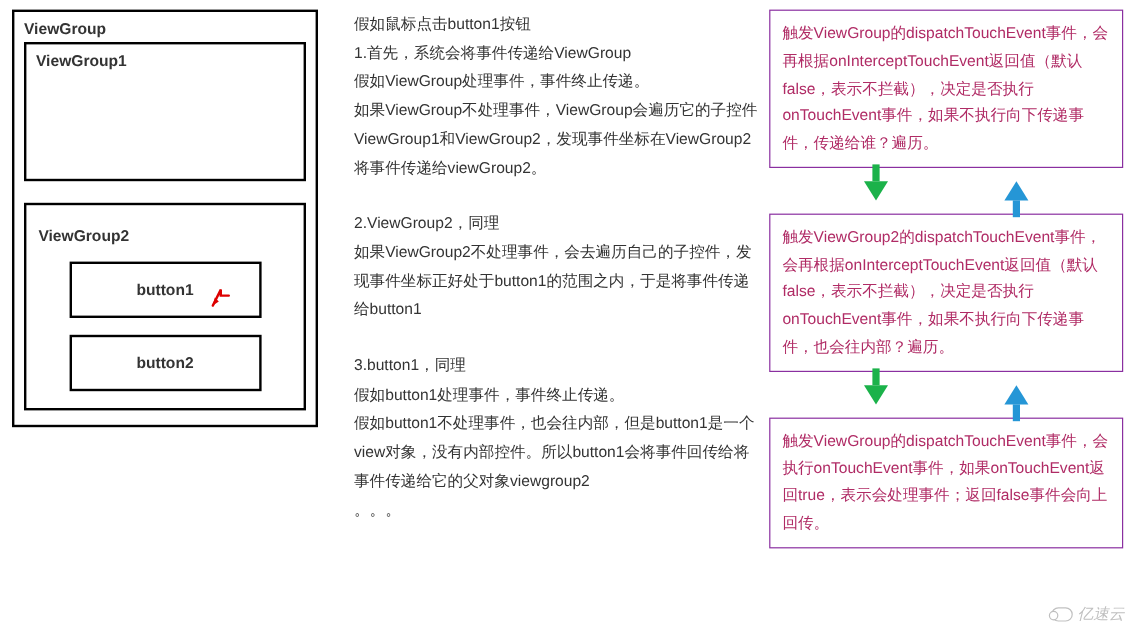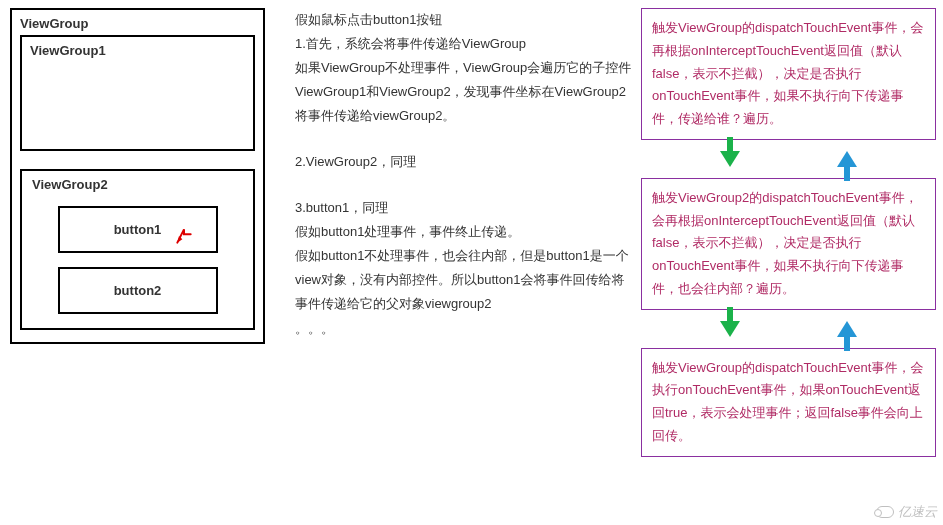--- a/index.html
+++ b/index.html
@@ -156,6 +156,7 @@
   <div class="col-mid">
     <p>假如鼠标点击button1按钮</p>
     <p>1.首先，系统会将事件传递给ViewGroup</p>
+    <p>假如ViewGroup处理事件，事件终止传递。</p>
     <p>如果ViewGroup不处理事件，ViewGroup会遍历它的子控件ViewGroup1和ViewGroup2，发现事件坐标在ViewGroup2将事件传递给viewGroup2。</p>
     <div class="para-gap"></div>
     <p>2.ViewGroup2，同理</p>

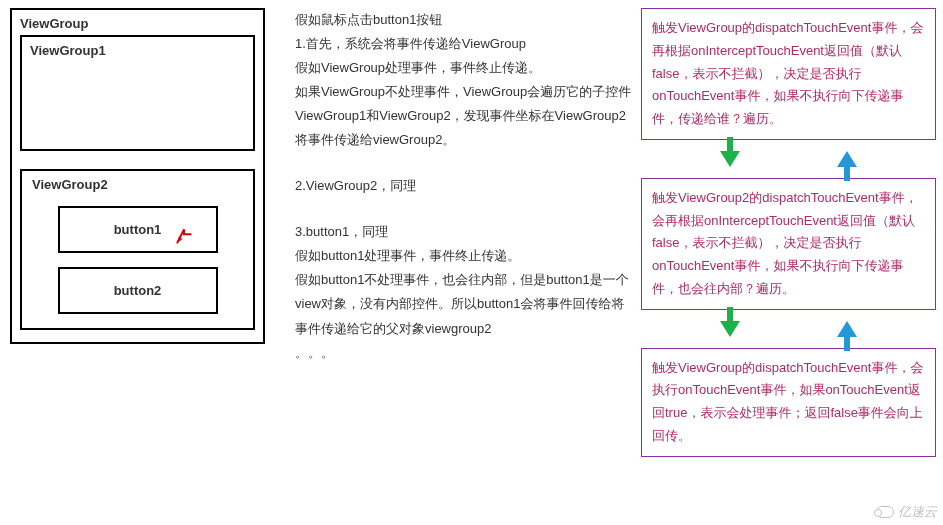--- a/index.html
+++ b/index.html
@@ -32,7 +32,7 @@
   }
   .vg-inner2 {
     border: 2px solid #000;
-    padding: 6px 10px 14px 10px;
+    padding: 18px 10px 14px 10px;
   }
   .btn-box {
     border: 2px solid #000;

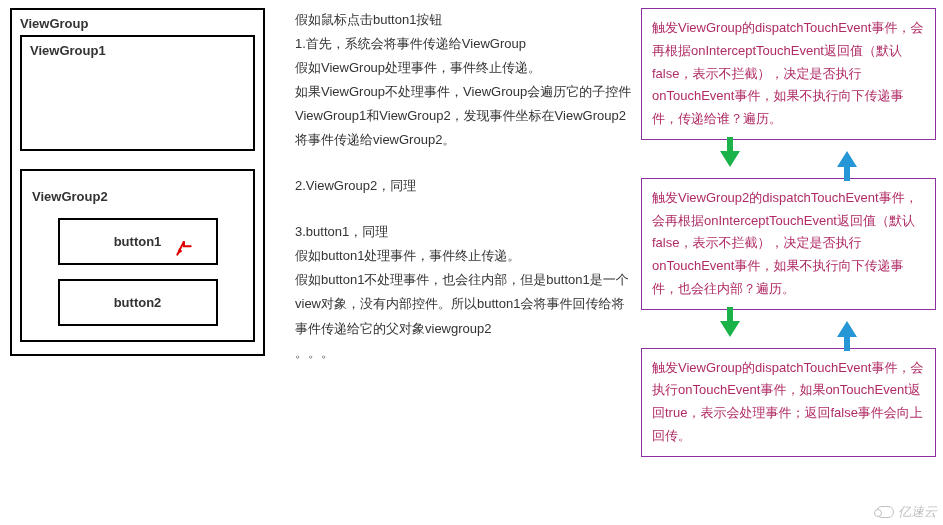--- a/index.html
+++ b/index.html
@@ -160,6 +160,7 @@
     <p>如果ViewGroup不处理事件，ViewGroup会遍历它的子控件ViewGroup1和ViewGroup2，发现事件坐标在ViewGroup2将事件传递给viewGroup2。</p>
     <div class="para-gap"></div>
     <p>2.ViewGroup2，同理</p>
+    <p>如果ViewGroup2不处理事件，会去遍历自己的子控件，发现事件坐标正好处于button1的范围之内，于是将事件传递给button1</p>
     <div class="para-gap"></div>
     <p>3.button1，同理</p>
     <p>假如button1处理事件，事件终止传递。</p>

